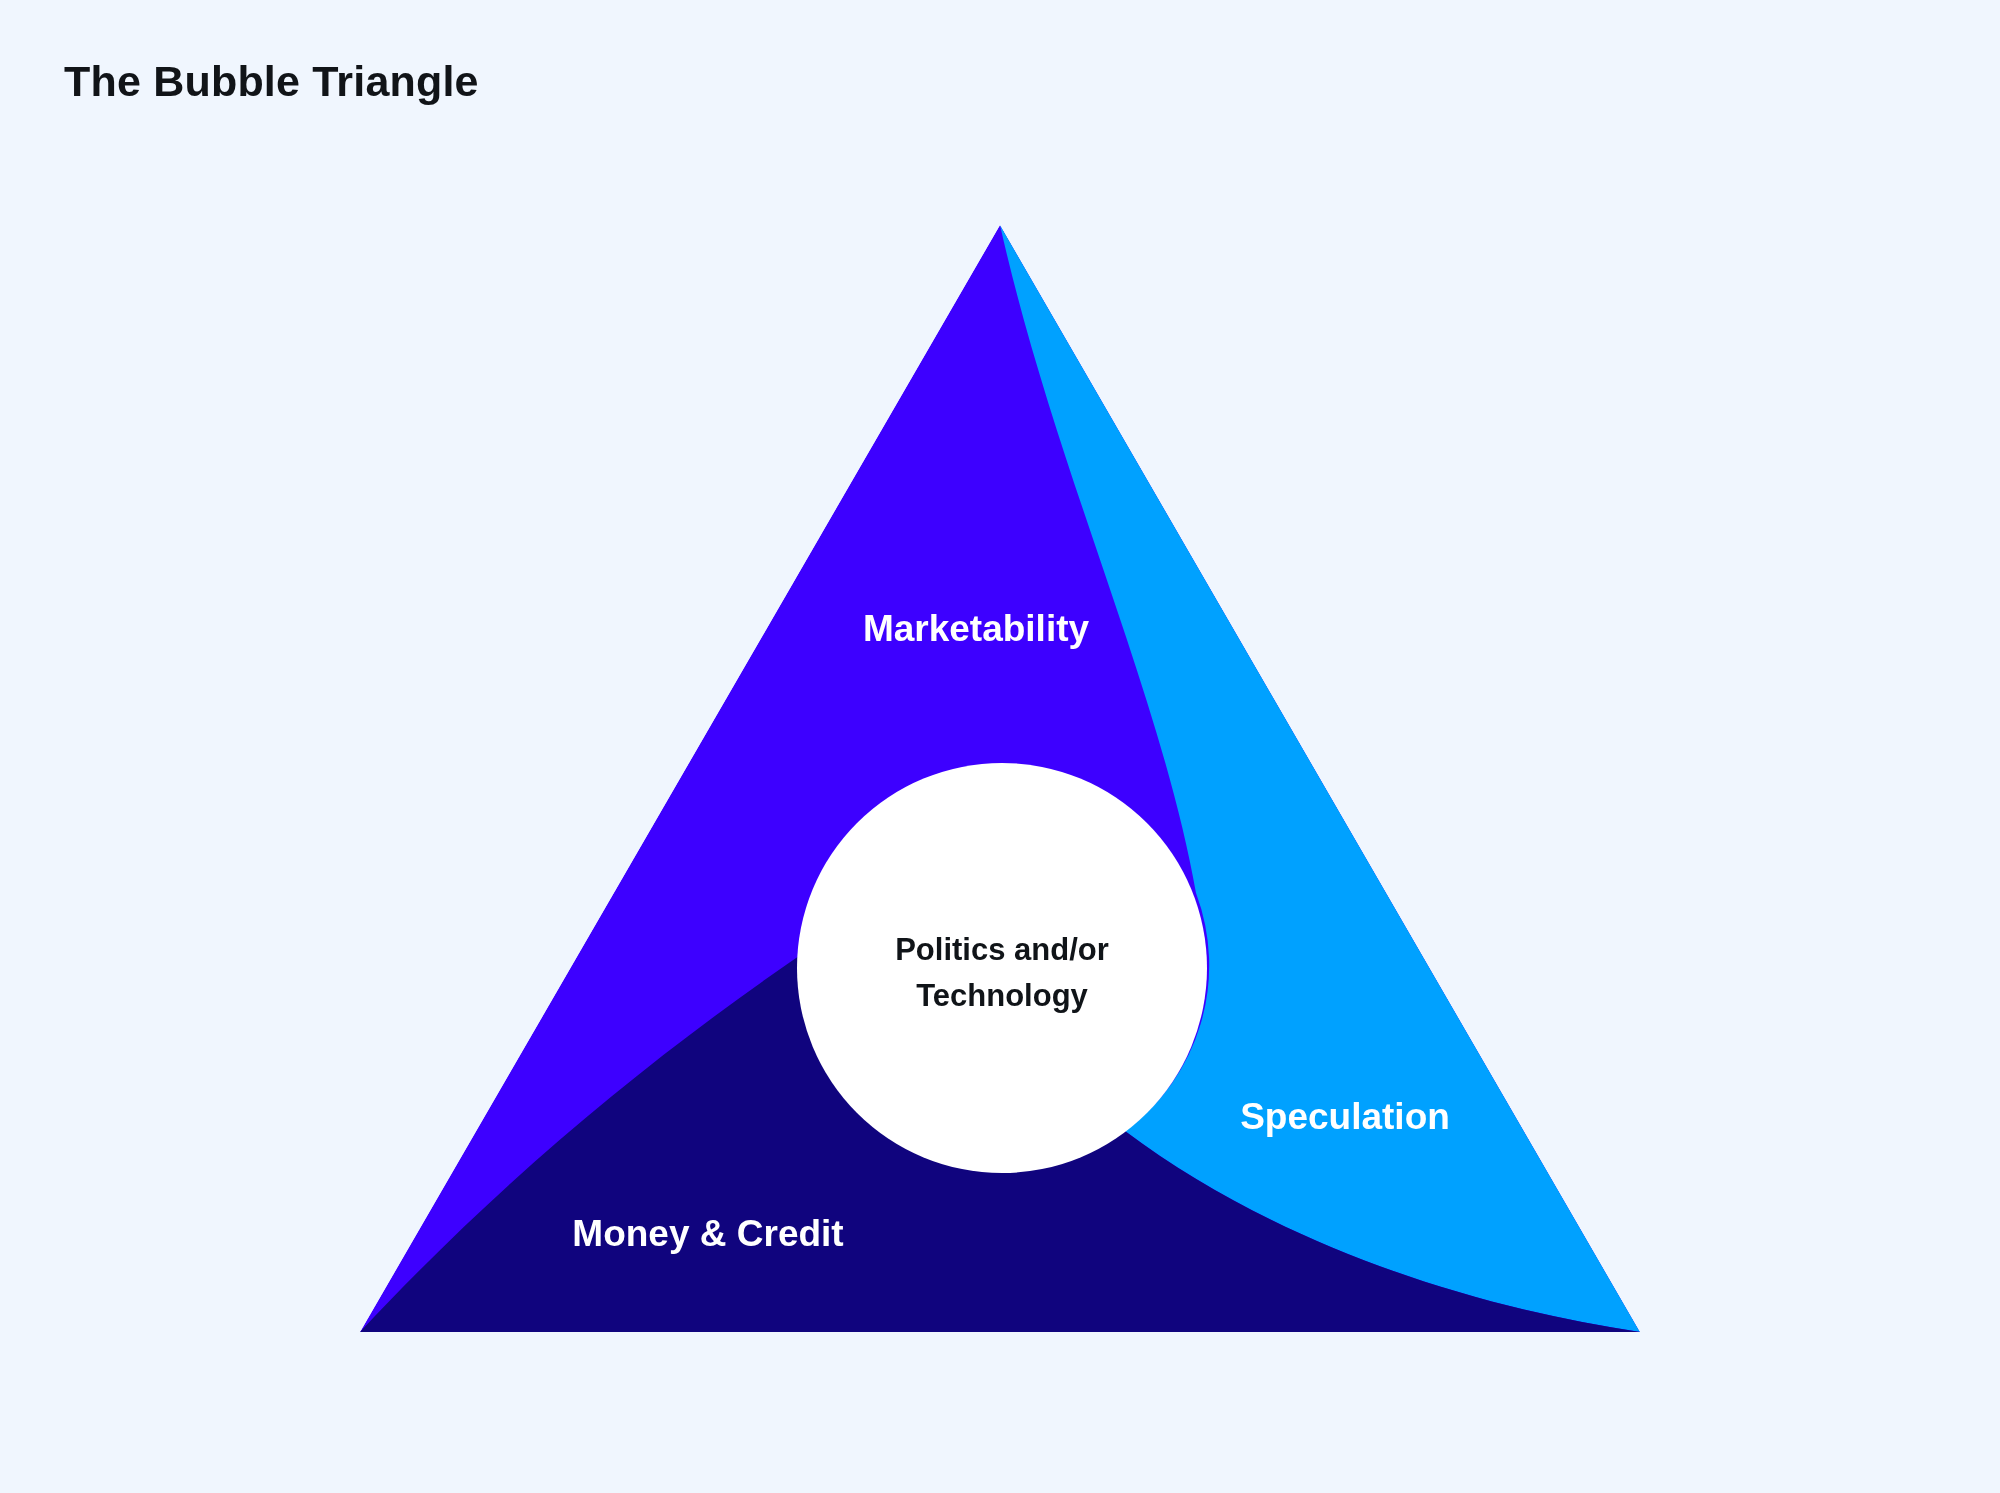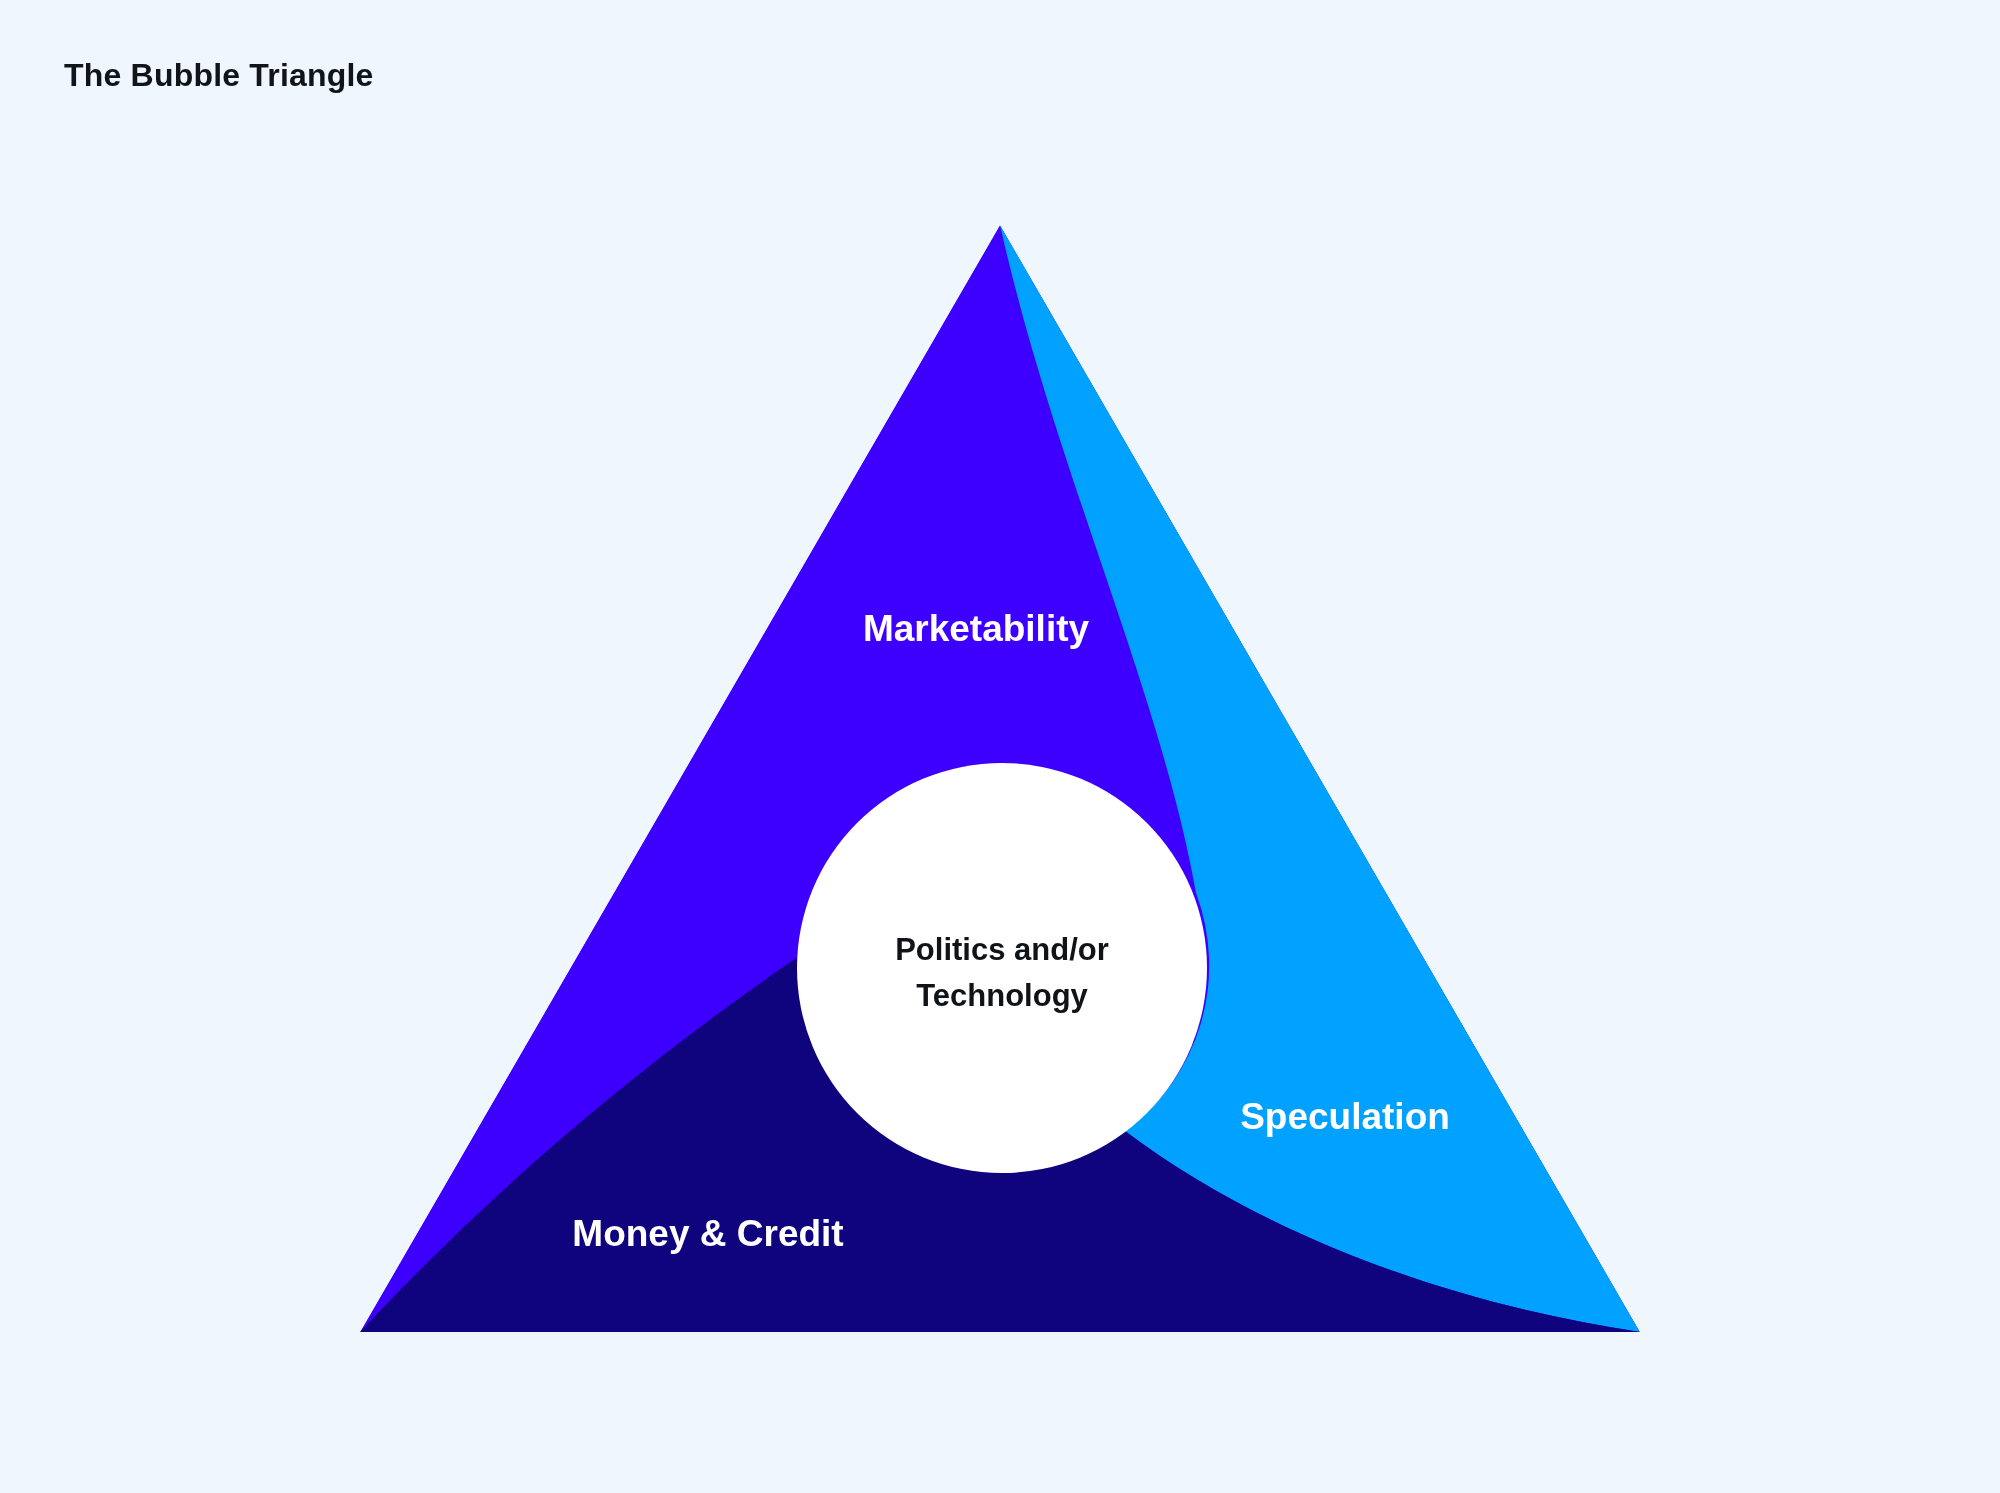--- a/index.html
+++ b/index.html
@@ -25,7 +25,7 @@
     position: absolute;
     left: 64px;
     top: 56px;
-    font-size: 32px;
+    font-size: 43px;
     font-weight: bold;
     letter-spacing: 0.2px;
     color: #111418;

